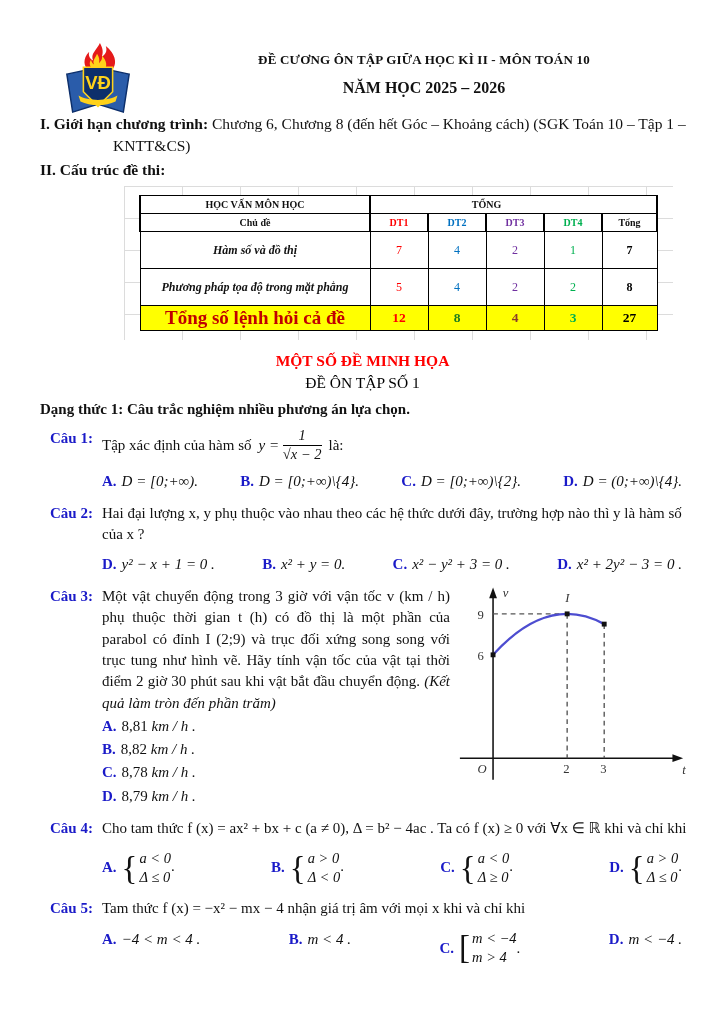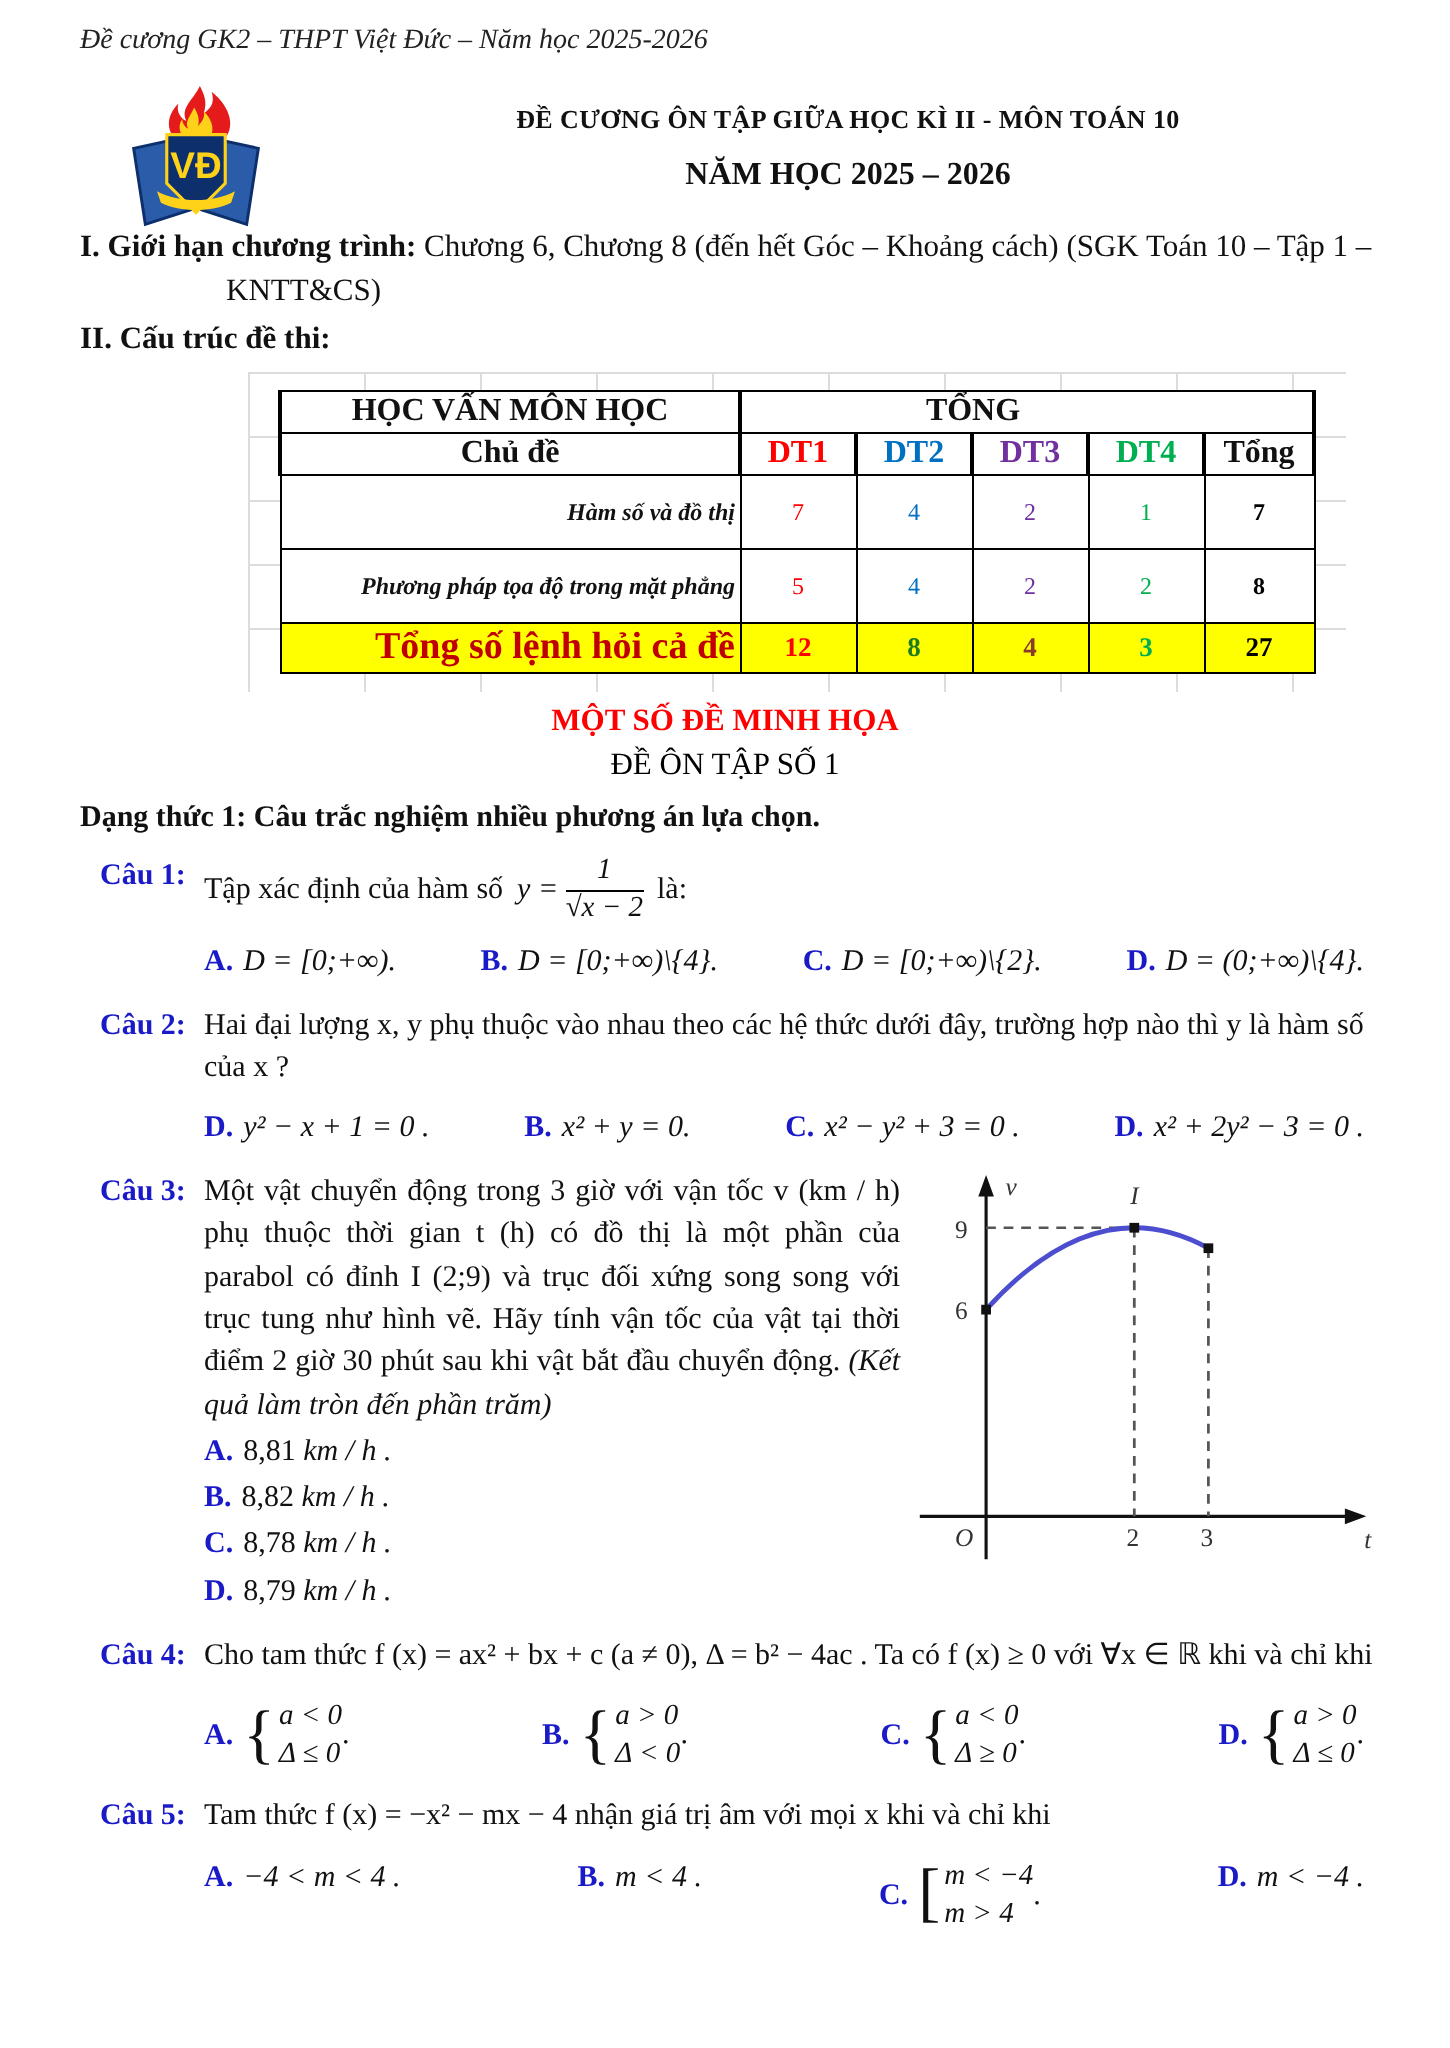--- a/index.html
+++ b/index.html
@@ -115,7 +115,6 @@
 
 <div class="page">
 
-  <div class="top-line">Đề cương GK2 – THPT Việt Đức – Năm học 2025-2026</div>
 
   <div class="header-row">
     <div class="logo">

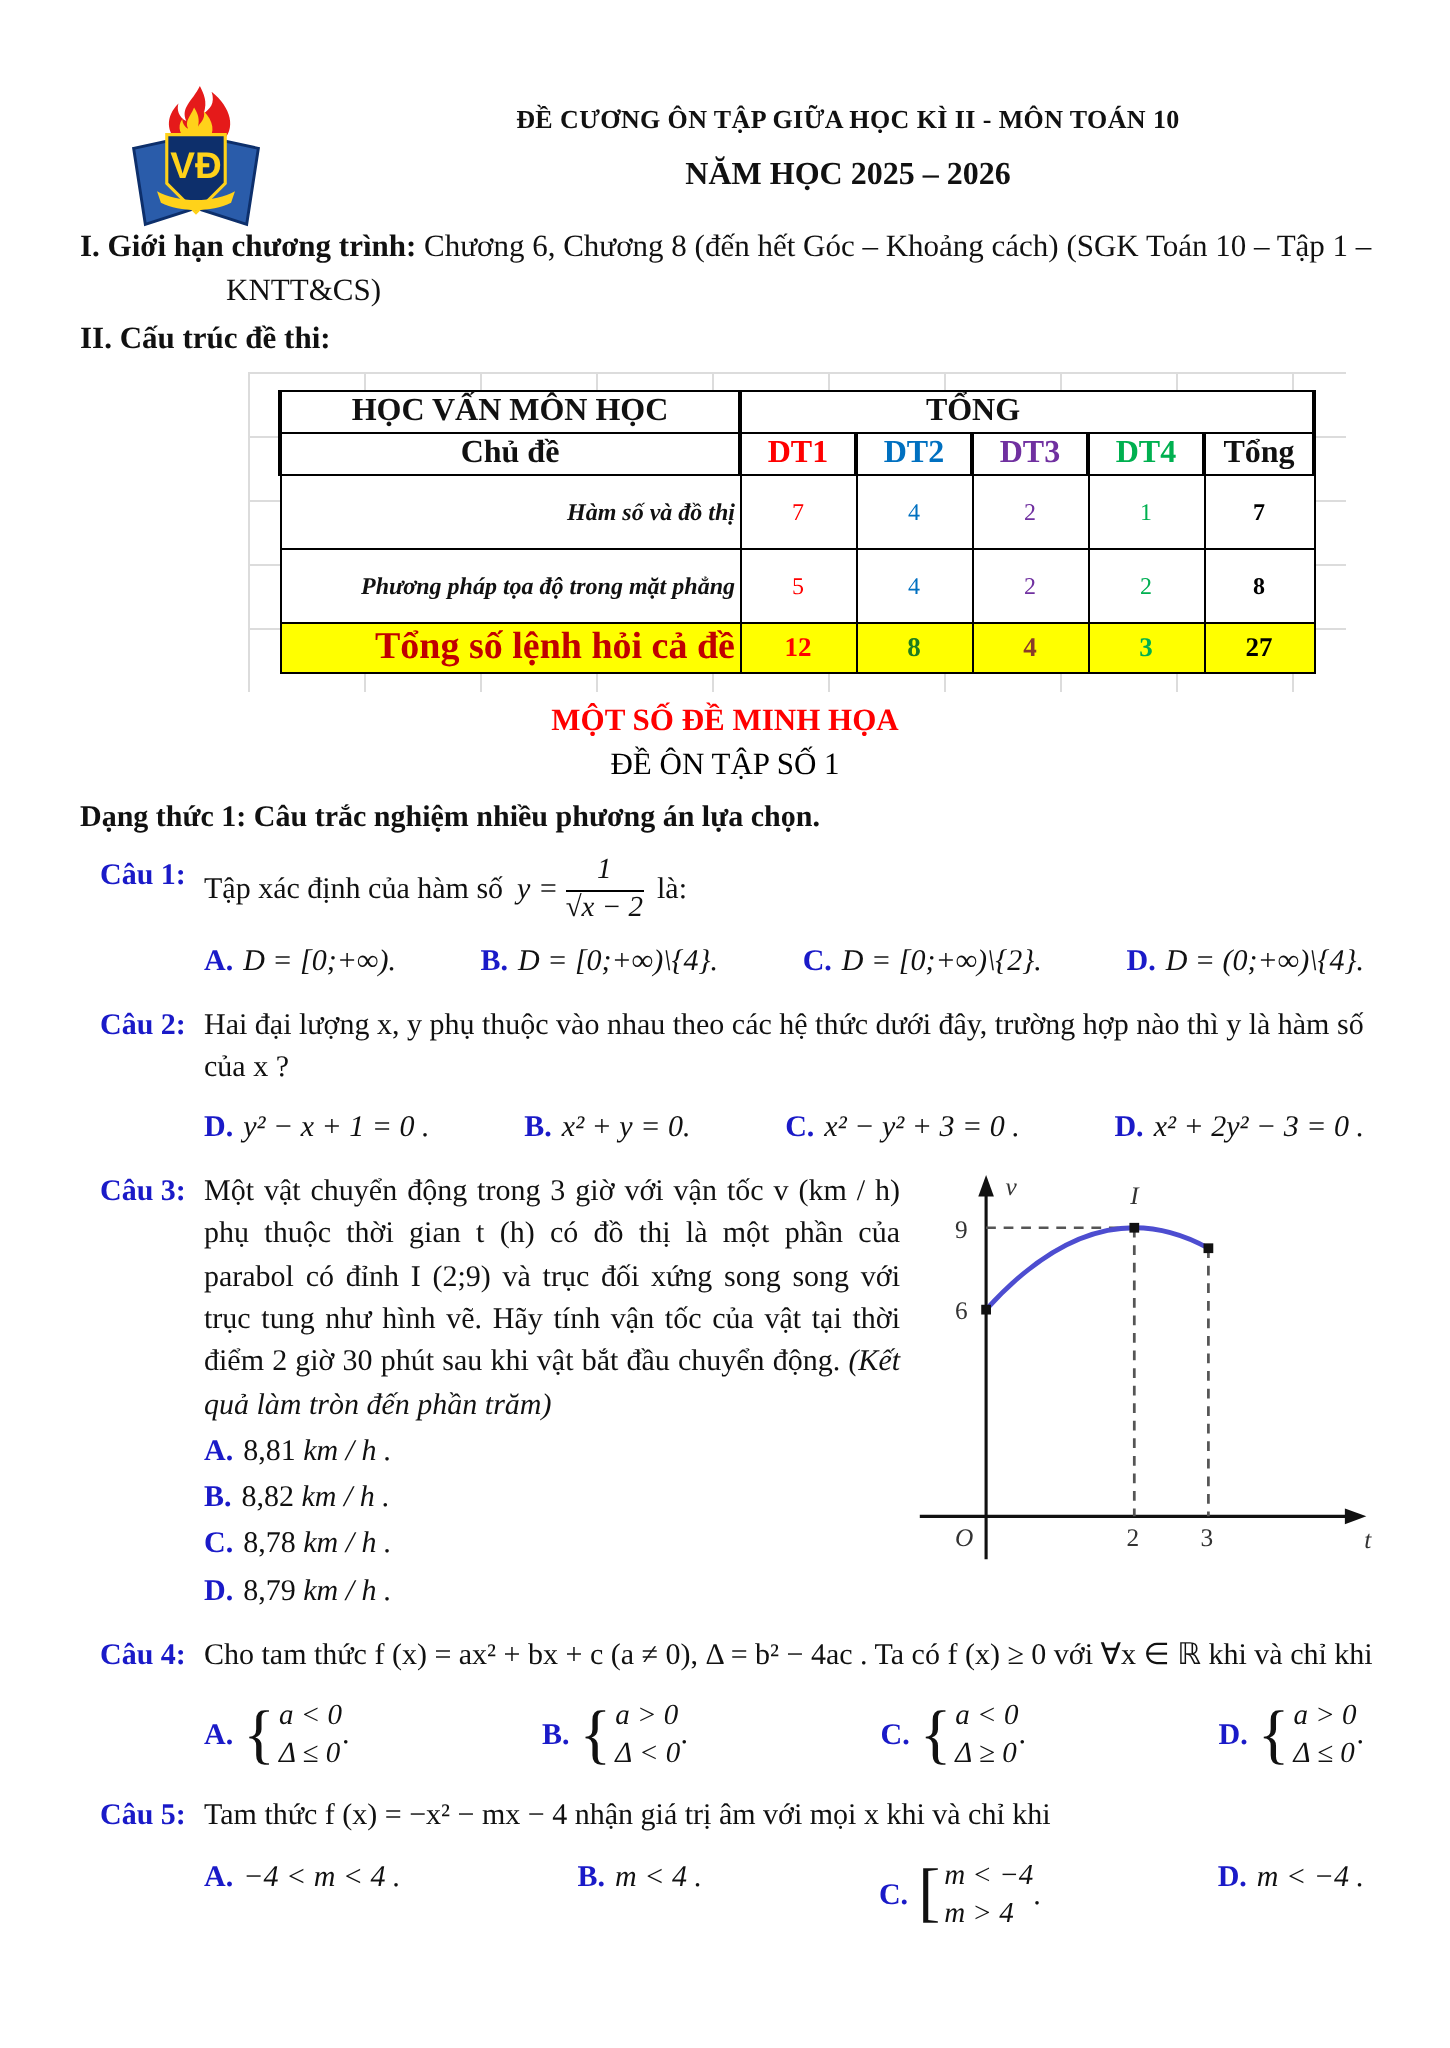--- a/index.html
+++ b/index.html
@@ -56,7 +56,7 @@
     font-family: "Liberation Serif", serif;
     padding: 1px 2px;
   }
-  table.struct .th { font-weight: bold; font-size: 16px; height: 18px; }
+  table.struct .th { font-weight: bold; font-size: 10px; height: 18px; }
   table.struct tr.hr1 td, table.struct tr.hr2 td { border-width: 1.6px 2.2px; }
   table.struct tr.dr td { height: 37px; font-size: 12px; }
   table.struct .rowlabel { font-weight: bold; font-style: italic; font-size: 12.5px; text-align: right; }

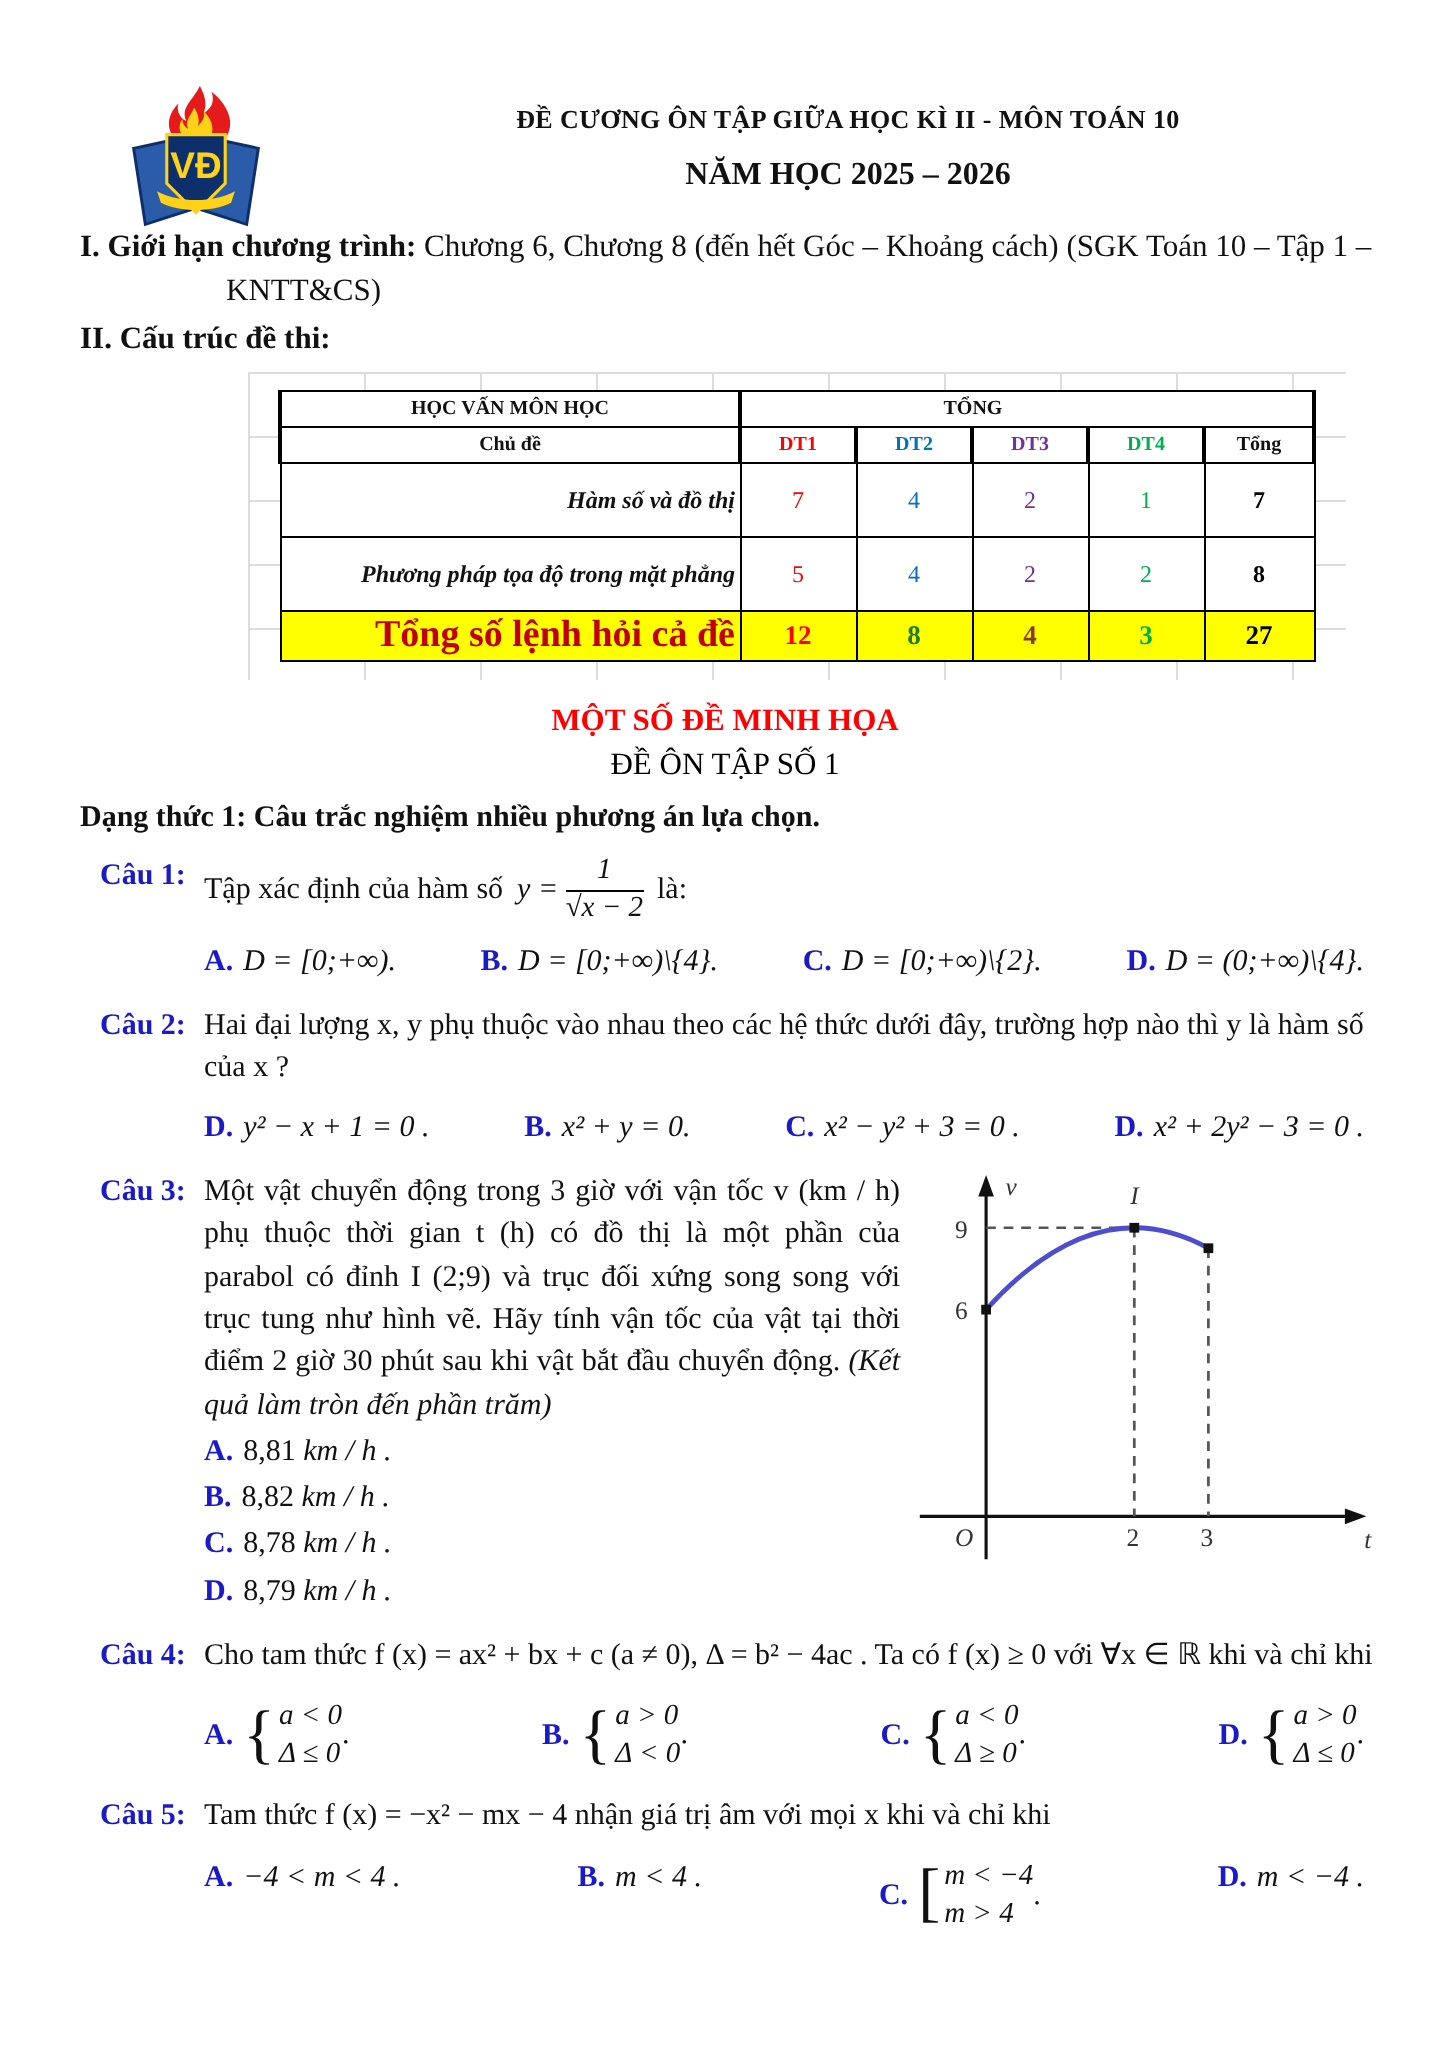--- a/index.html
+++ b/index.html
@@ -59,7 +59,7 @@
   table.struct .th { font-weight: bold; font-size: 10px; height: 18px; }
   table.struct tr.hr1 td, table.struct tr.hr2 td { border-width: 1.6px 2.2px; }
   table.struct tr.dr td { height: 37px; font-size: 12px; }
-  table.struct .rowlabel { font-weight: bold; font-style: italic; font-size: 12.5px; text-align: right; }
+  table.struct .rowlabel { font-weight: bold; font-style: italic; font-size: 12.5px; }
   table.struct tr.fr td { height: 25px; background: var(--yellow); font-weight: bold; font-size: 13.5px; }
   table.struct tr.fr .rowlabel { color: var(--footer-red); font-style: normal; font-size: 19px; }
   .c-dt1 { color: var(--dt1); } .c-dt2 { color: var(--dt2); }

